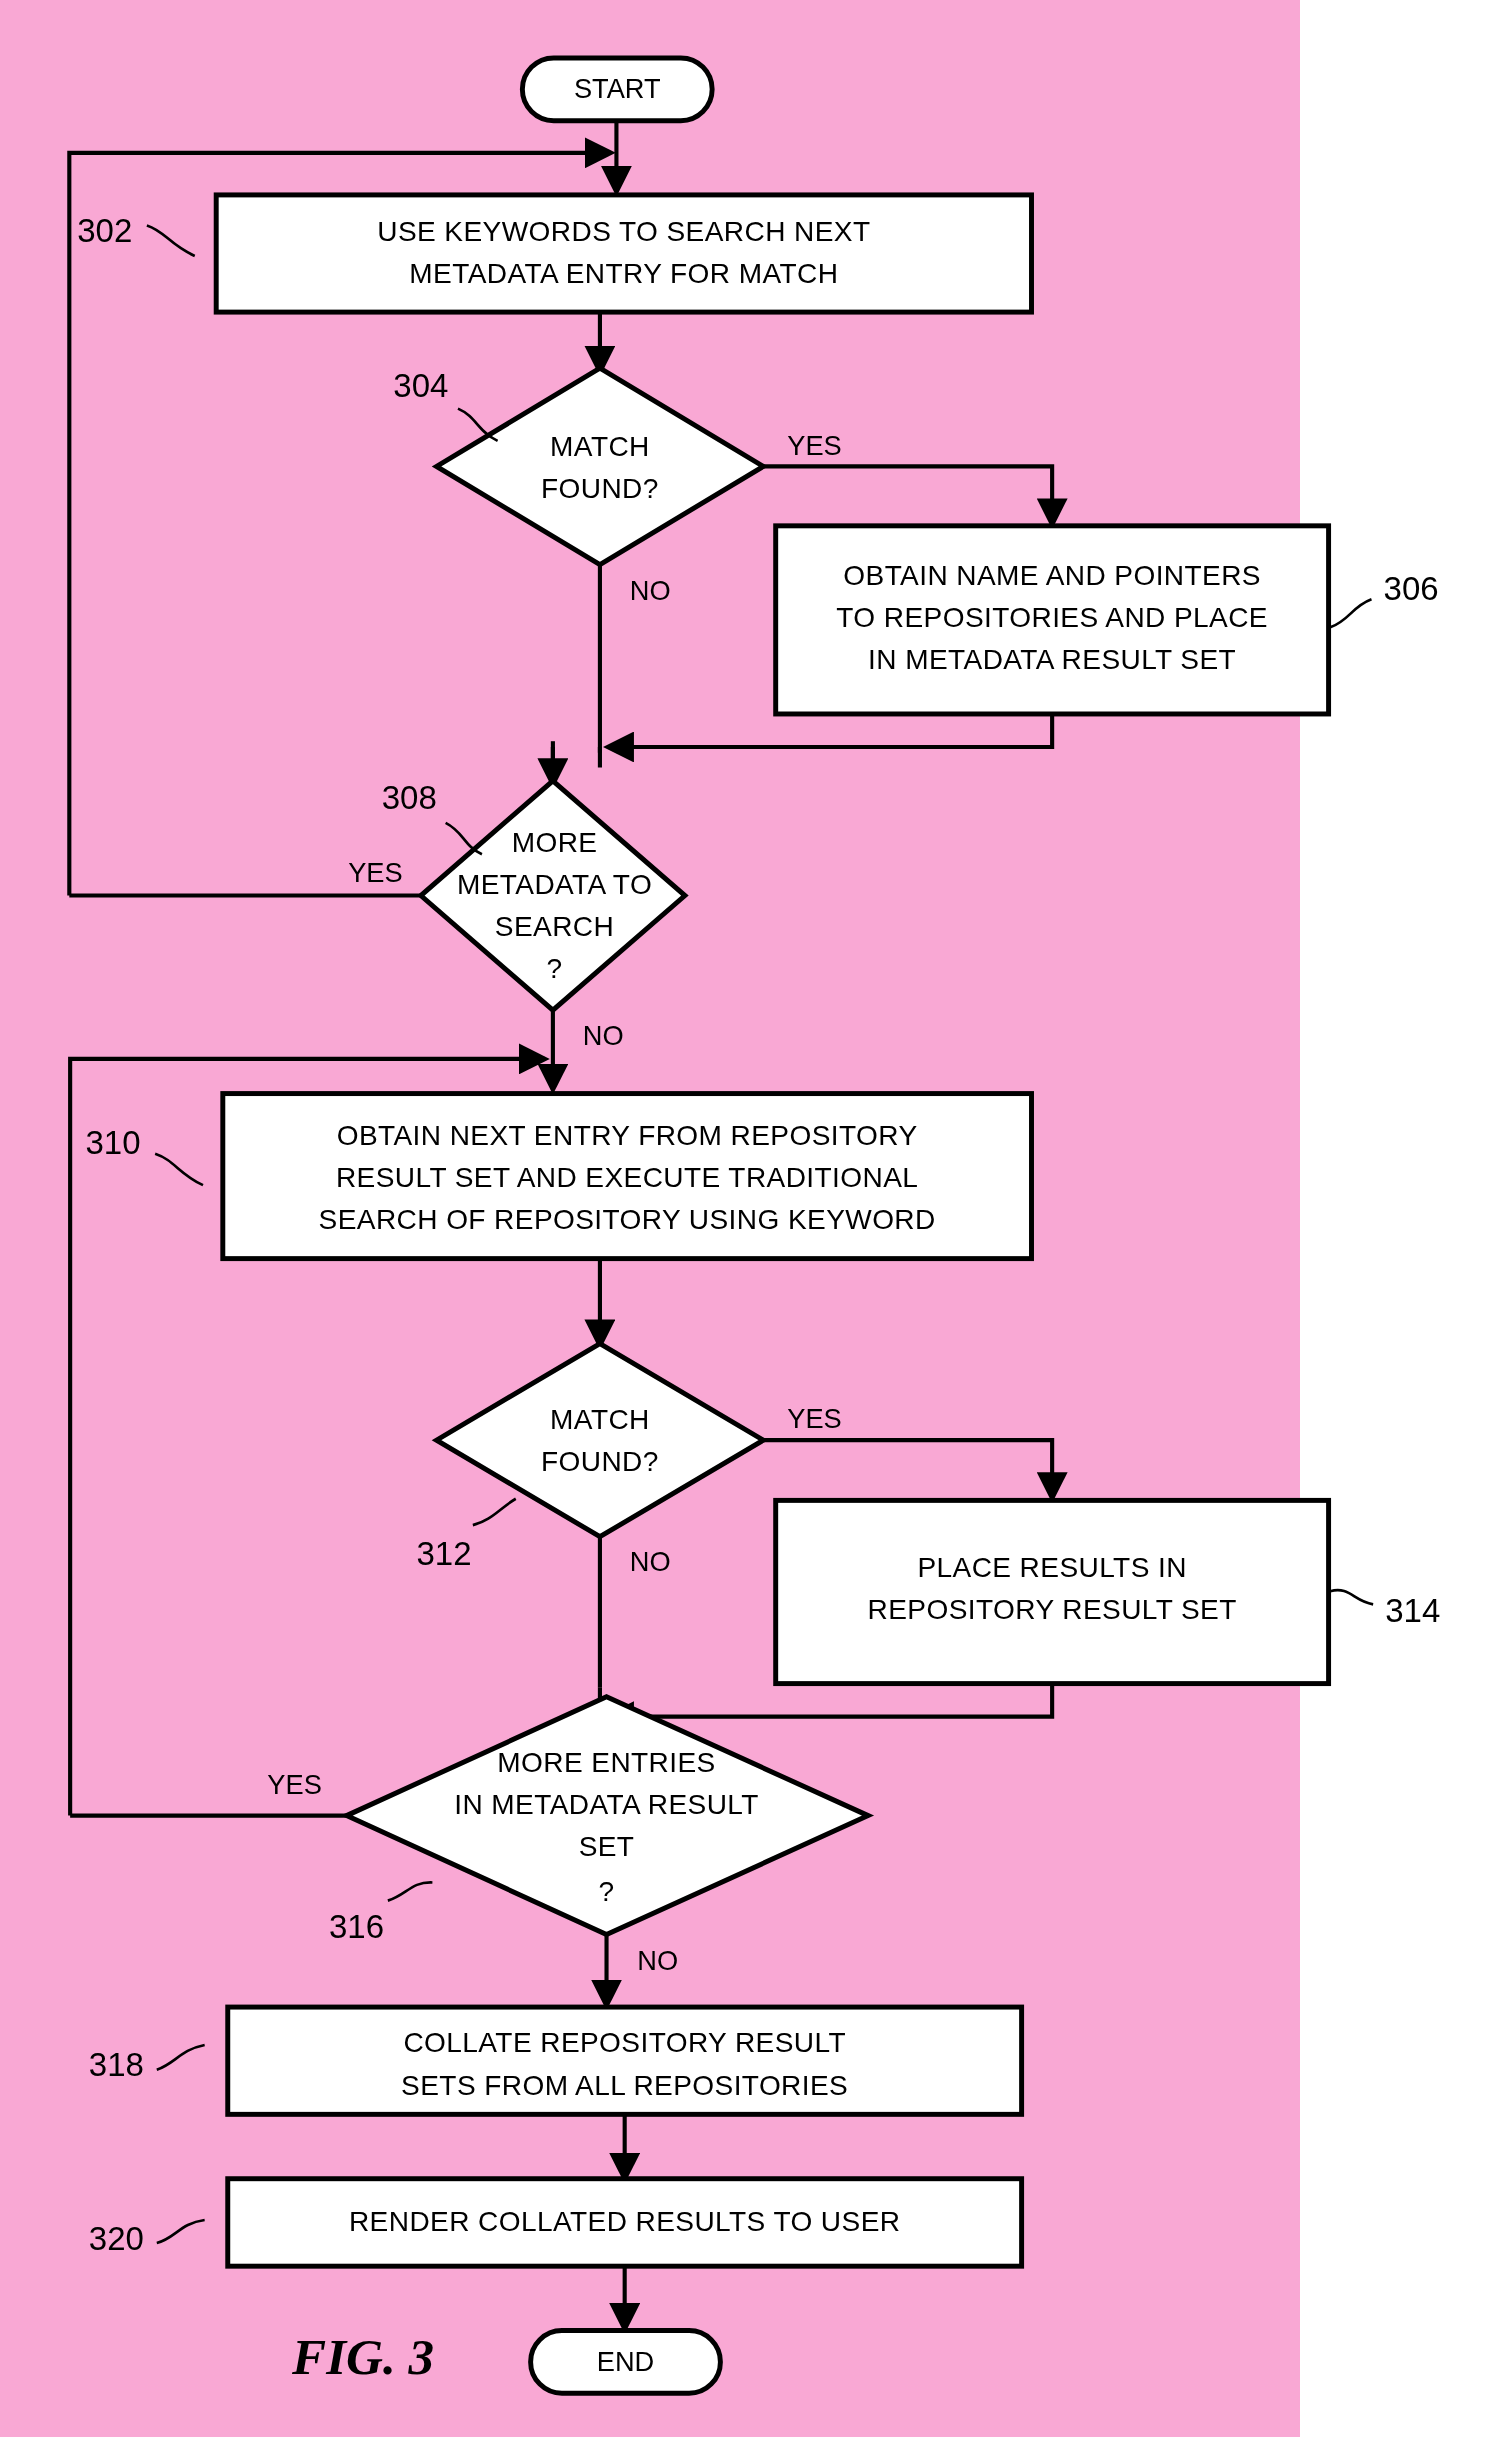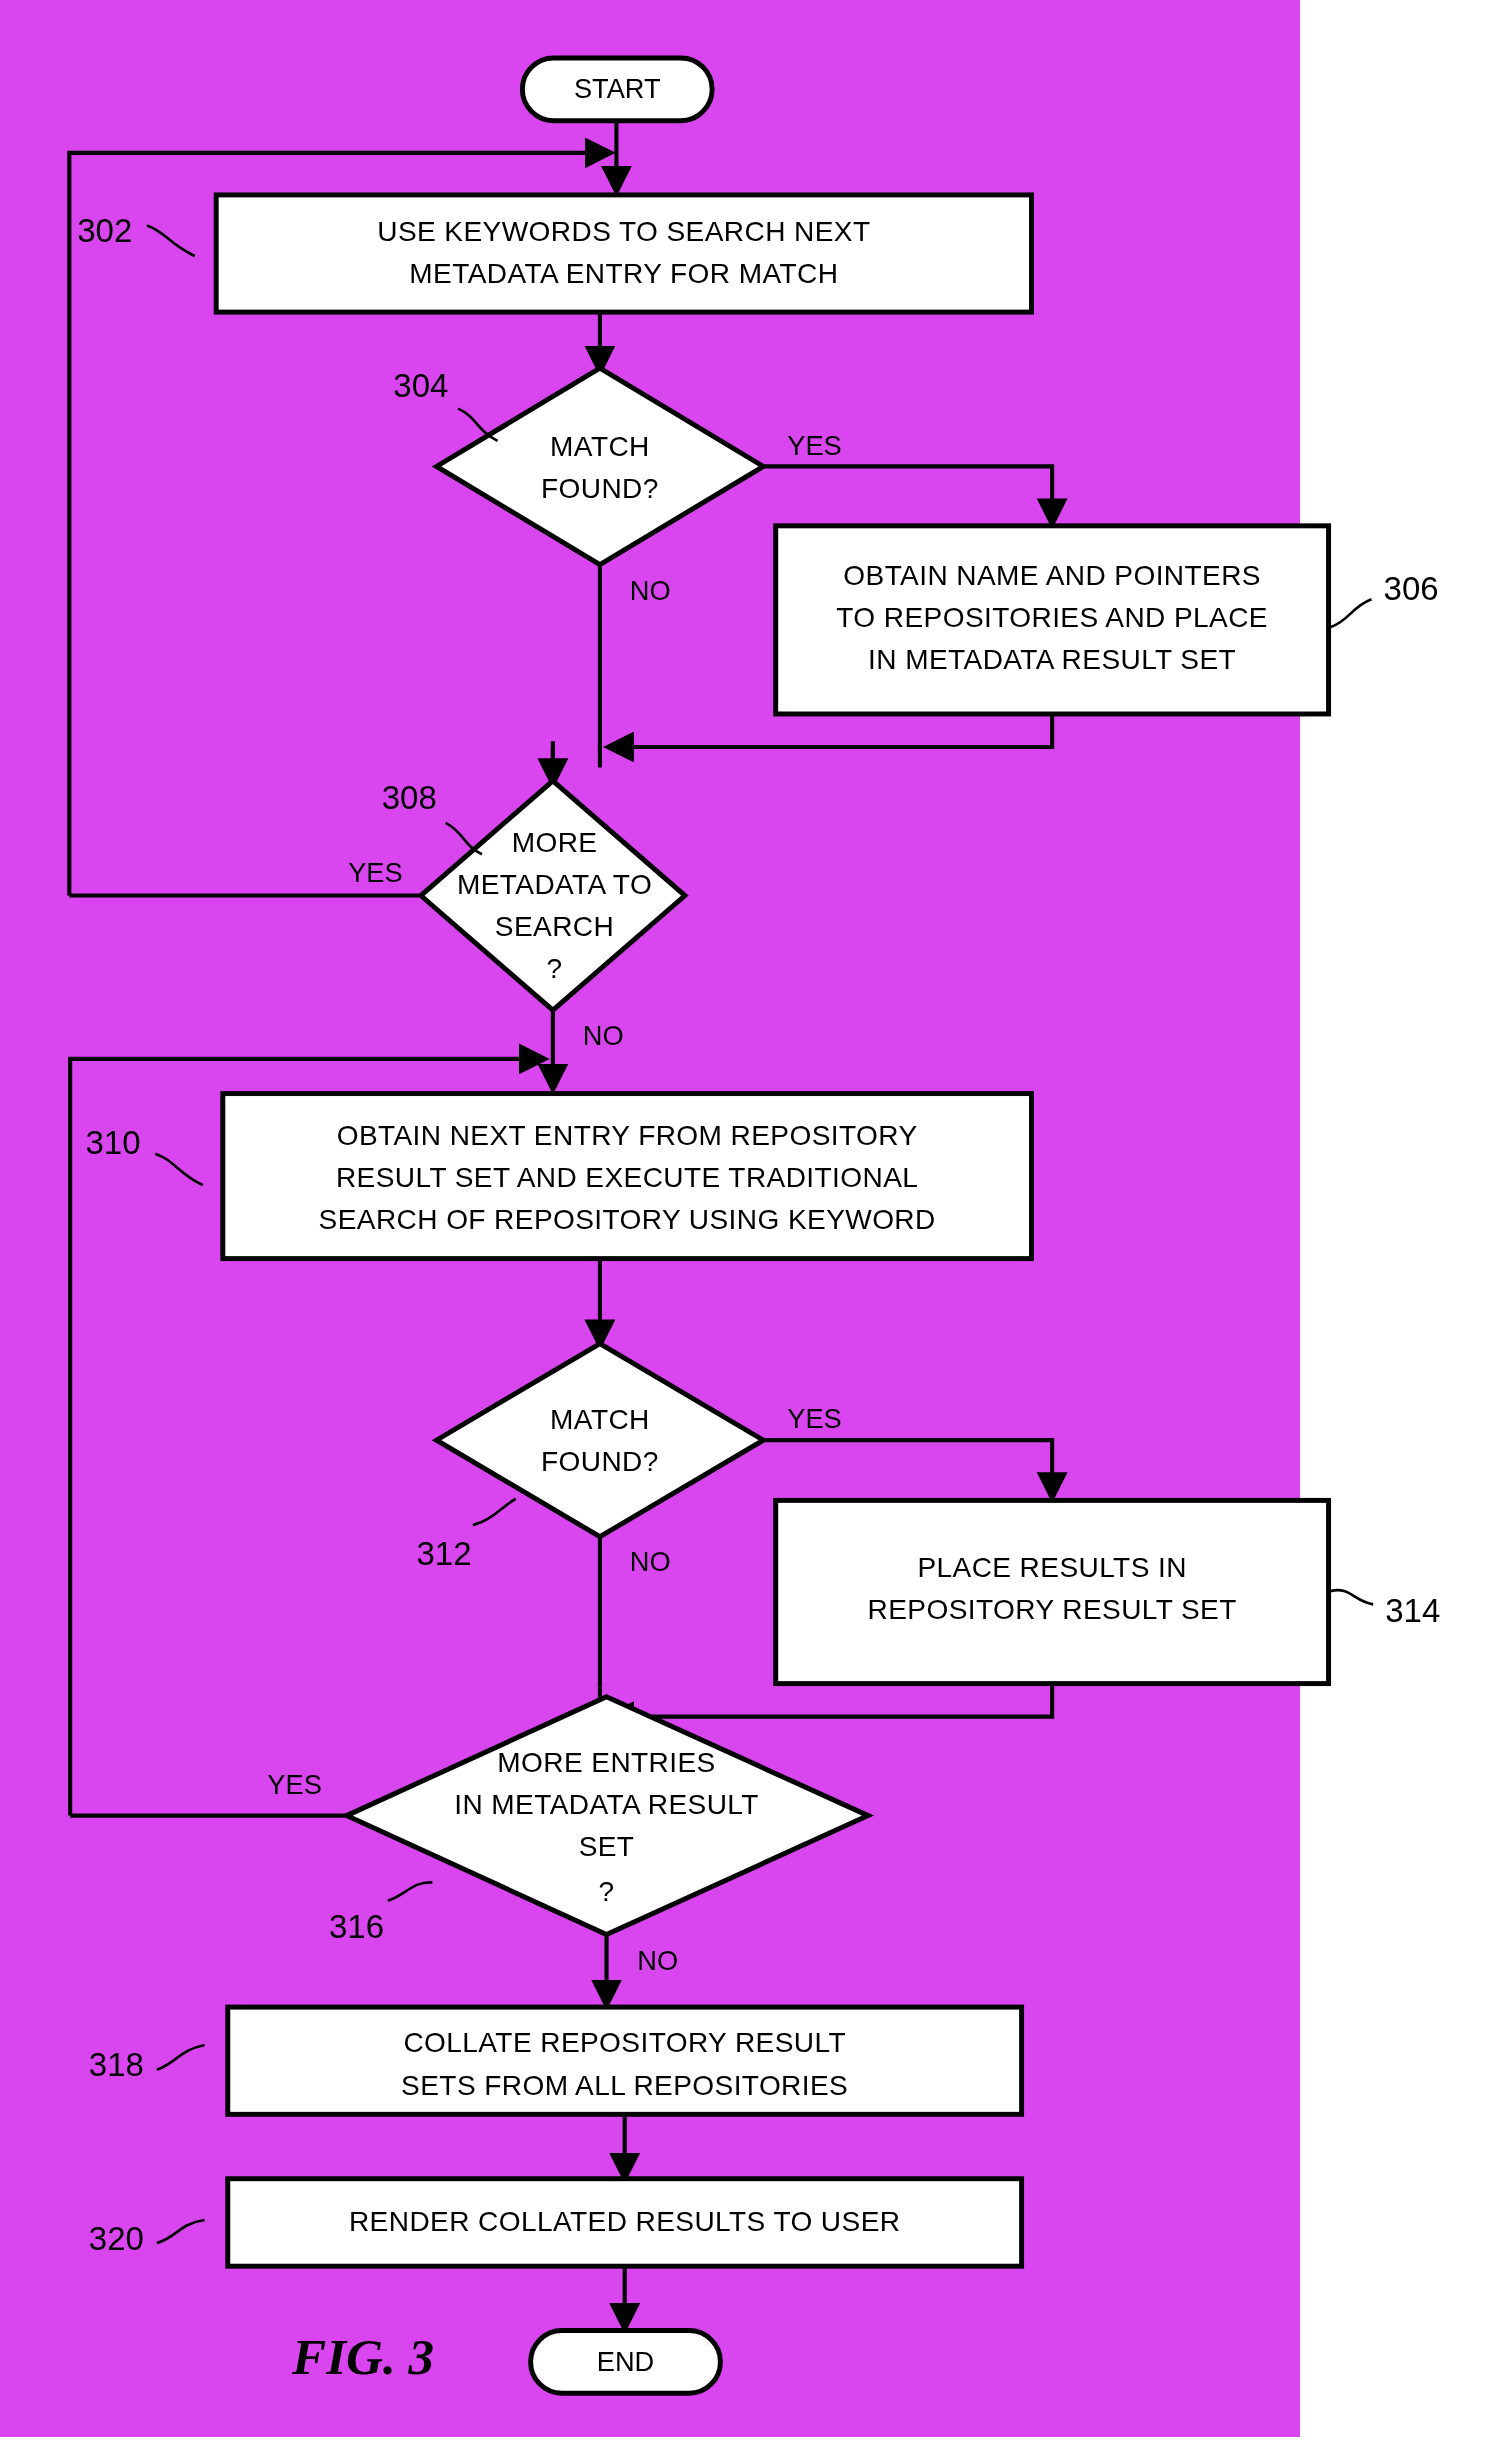--- a/index.html
+++ b/index.html
@@ -4,7 +4,7 @@
 <style>
   html,body{margin:0;padding:0;background:#ffffff;}
   body{width:1506px;height:2438px;overflow:hidden;font-family:"Liberation Sans",sans-serif;}
-  #figure{position:relative;width:1300px;height:2438px;background:#d946ef;}
+  #figure{position:relative;width:1300px;height:2438px;background:#f9a8d4;}
   svg{display:block;}
   .nodetext{font-family:"Liberation Sans",sans-serif;font-size:34px;fill:#000;text-anchor:middle;dominant-baseline:middle;letter-spacing:0.5px;}
   .termtext{font-family:"Liberation Sans",sans-serif;font-size:33px;fill:#000;text-anchor:middle;dominant-baseline:middle;}

